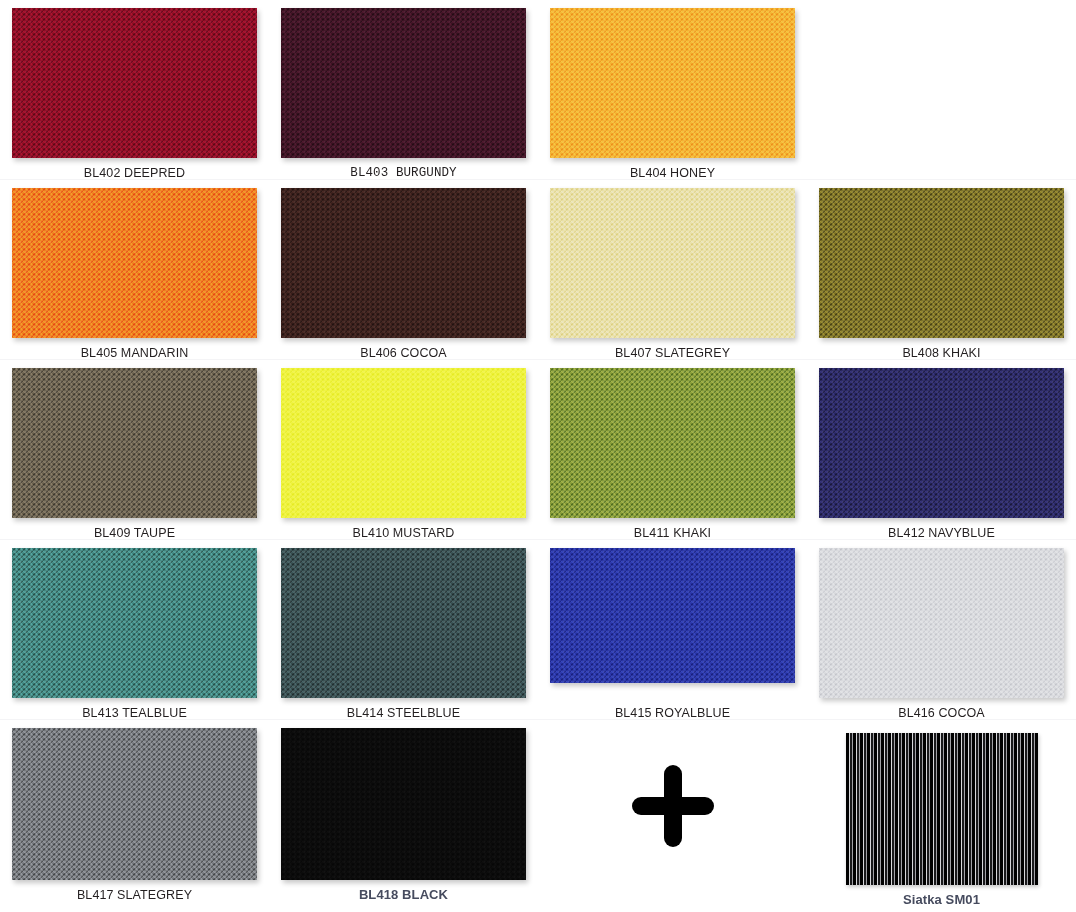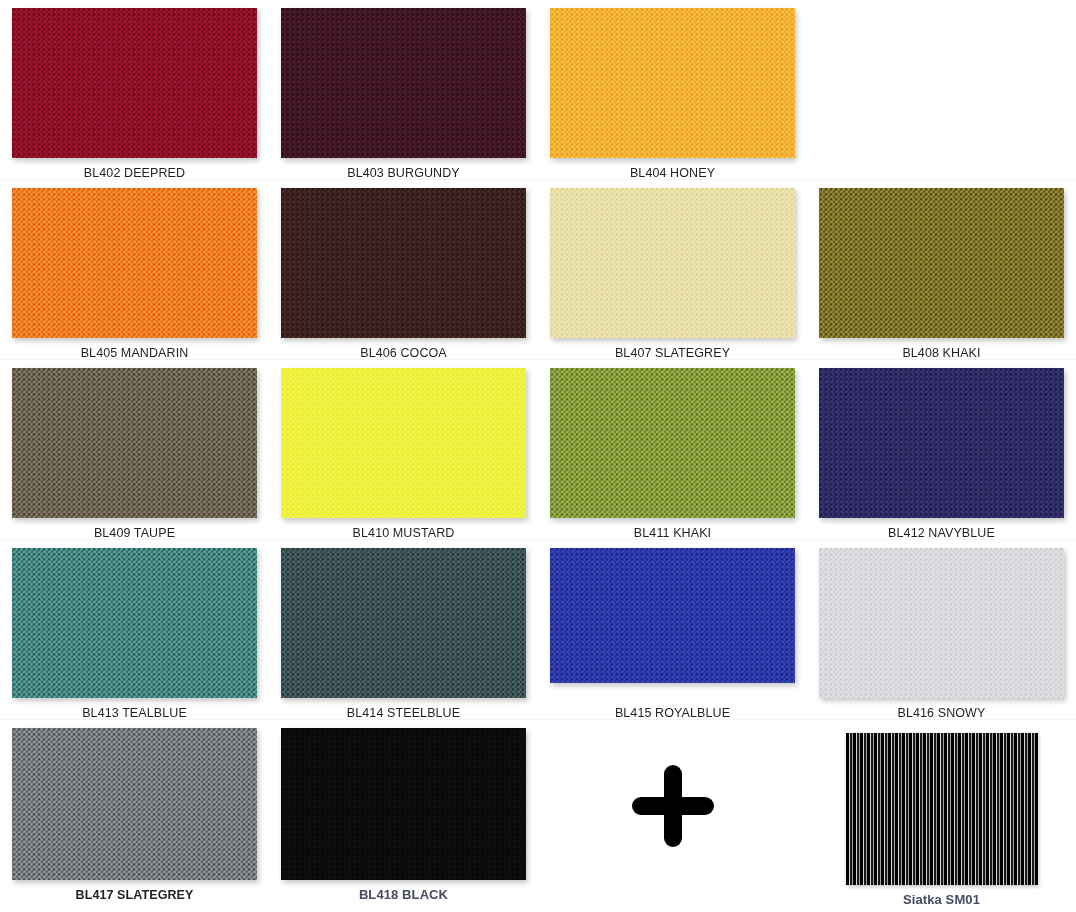--- a/index.html
+++ b/index.html
@@ -162,7 +162,7 @@
         <div class="mesh"></div>
         <div class="mesh2"></div>
       </div>
-      <div class="swatch-label" style="color: rgb(35, 31, 32);">BL403 BURGUNDY</div>
+      <div class="swatch-label" style="color: rgb(35, 31, 32); font-family: Liberation Mono, monospace;">BL403 BURGUNDY</div>
     </div>
     <div class="swatch-cell">
       <div class="swatch-wrap">

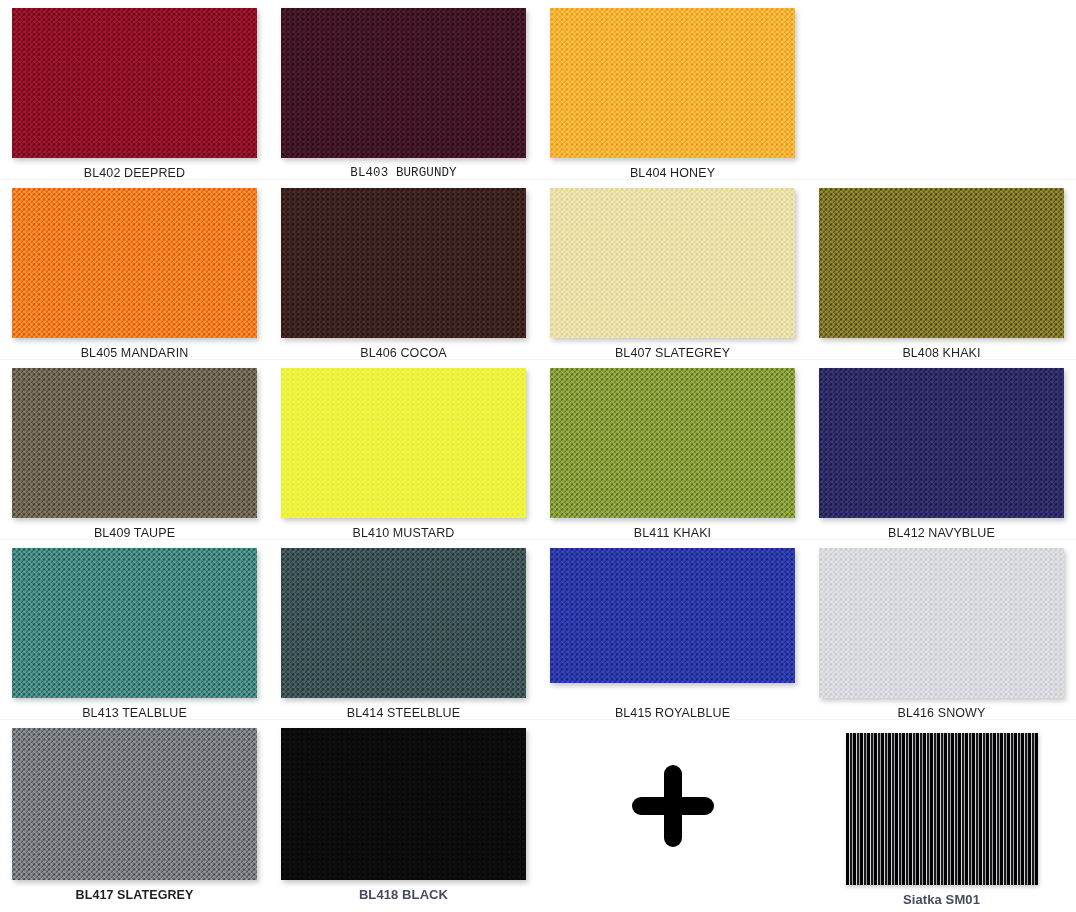--- a/index.html
+++ b/index.html
@@ -278,7 +278,7 @@
         <div class="mesh"></div>
         <div class="mesh2"></div>
       </div>
-      <div class="swatch-label" style="color: rgb(35, 31, 32);">BL416 SNOWY</div>
+      <div class="swatch-label" style="color: rgb(35, 31, 32);">BL416 COCOA</div>
     </div>
     <div class="row-divider" style="background: rgb(244, 244, 246);"></div>
   </div>

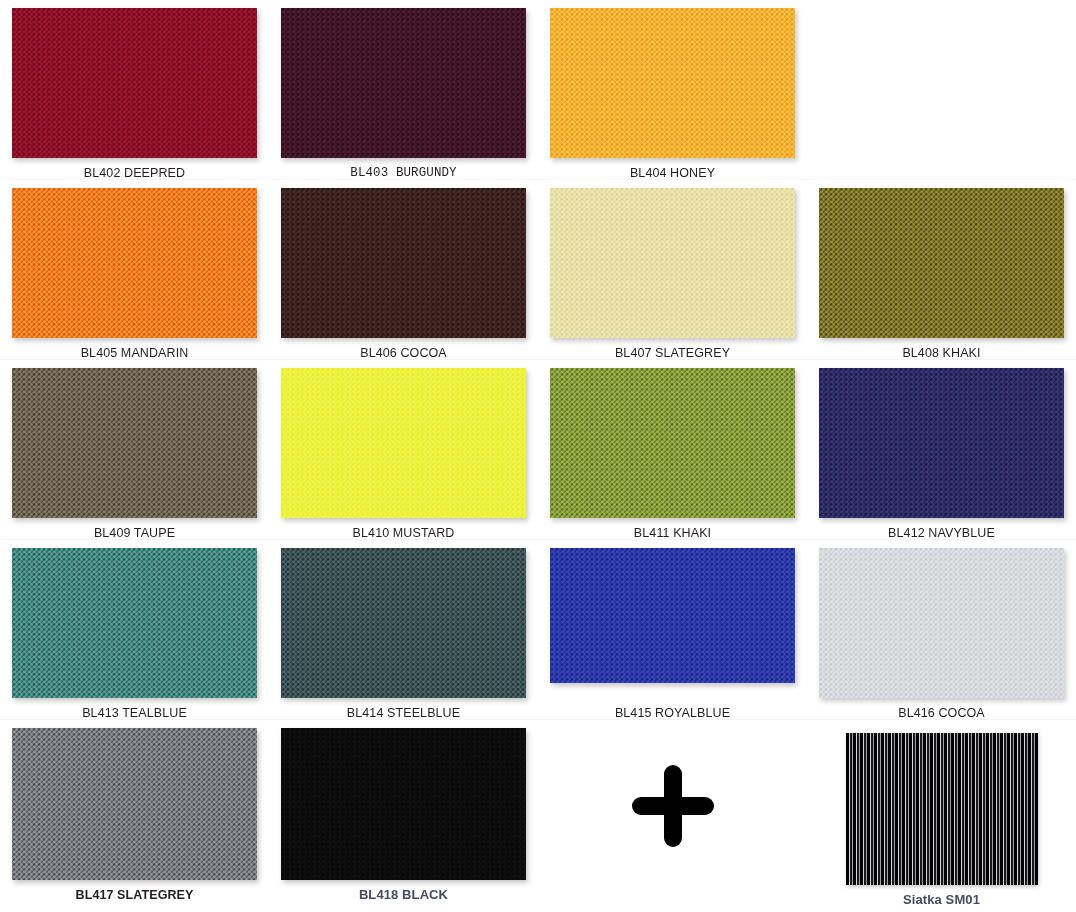--- a/index.html
+++ b/index.html
@@ -290,7 +290,7 @@
         <div class="mesh"></div>
         <div class="mesh2"></div>
       </div>
-      <div class="swatch-label" style="color: rgb(35, 31, 32); font-weight: bold;">BL417 SLATEGREY</div>
+      <div class="swatch-label" style="color: rgb(35, 31, 32);">BL417 SLATEGREY</div>
     </div>
 
     <div class="swatch-cell">

